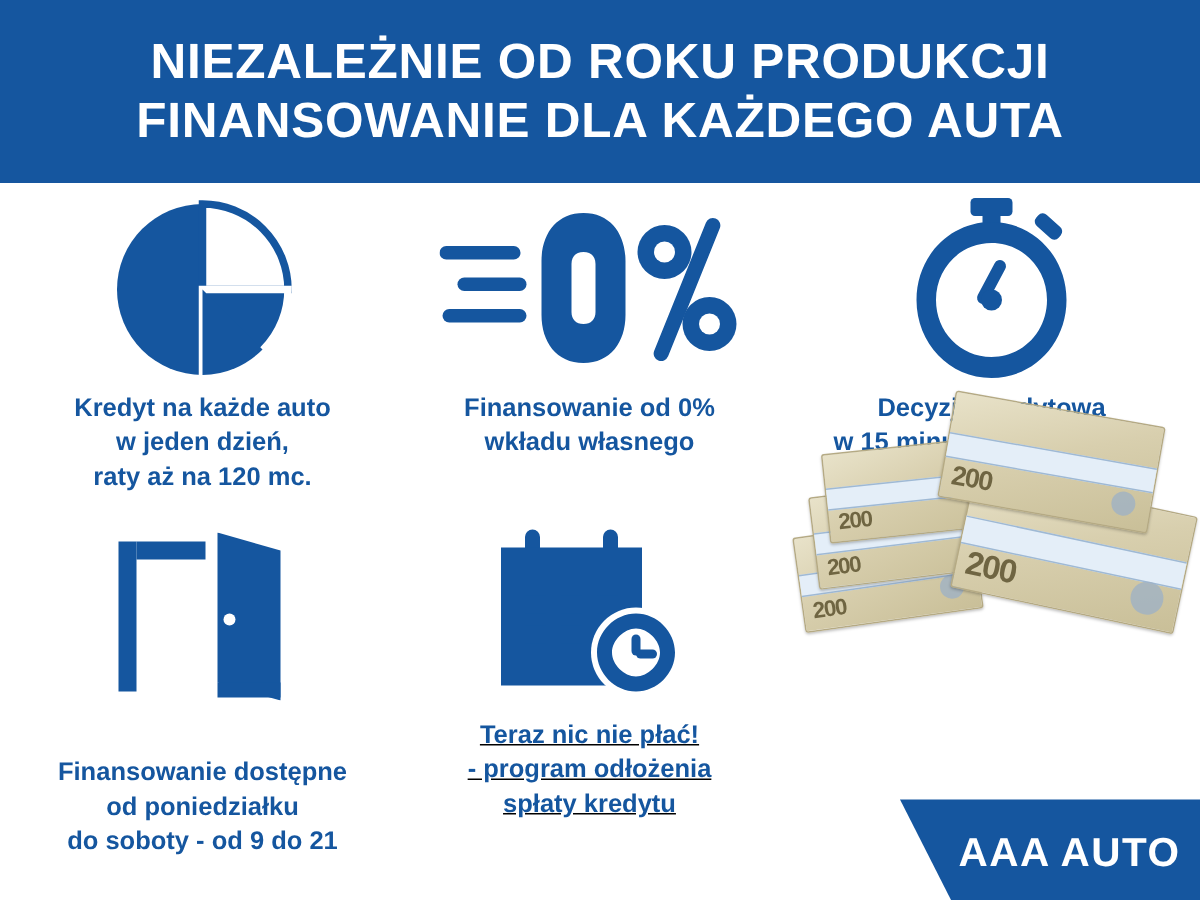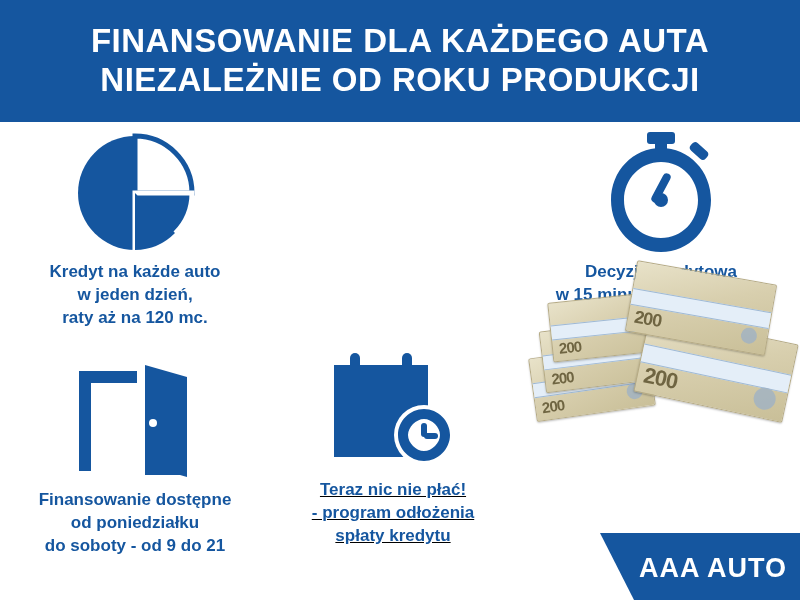--- a/index.html
+++ b/index.html
@@ -166,8 +166,8 @@
 <div class="poster">
 
   <div class="header">
+    <div class="header-line">NIEZALEŻNIE OD ROKU PRODUKCJI</div>
     <div class="header-line">FINANSOWANIE DLA KAŻDEGO AUTA</div>
-    <div class="header-line">NIEZALEŻNIE OD ROKU PRODUKCJI</div>
   </div>
 
   <div class="grid">

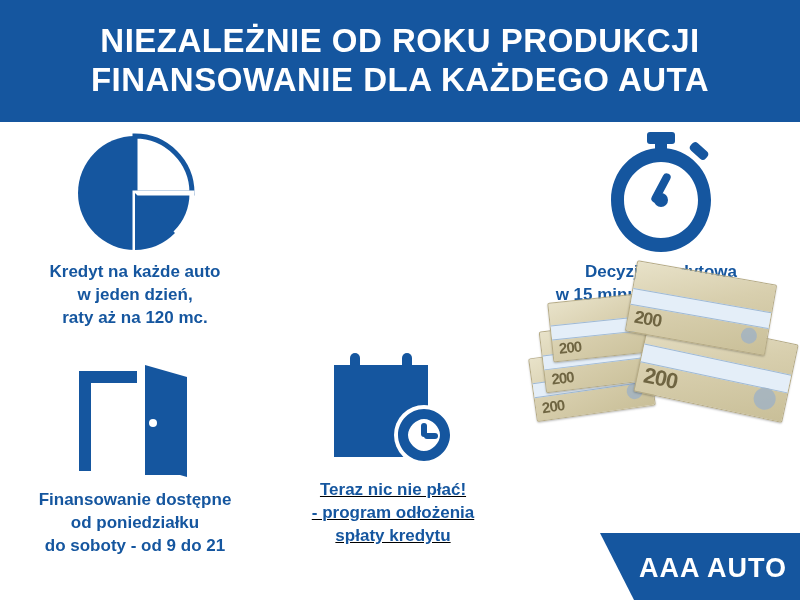--- a/index.html
+++ b/index.html
@@ -186,6 +186,25 @@
 raty aż na 120 mc.</div>
     </div>
 
+    <div class="cell c2">
+      <div class="icon-wrap">
+        <svg width="200" height="110" viewBox="0 0 200 110">
+          <g fill="#15569f">
+            <rect x="0" y="26" width="54" height="9" rx="4.5"></rect>
+            <rect x="12" y="47" width="46" height="9" rx="4.5"></rect>
+            <rect x="2" y="68" width="56" height="9" rx="4.5"></rect>
+            <path d="M96 4 C78 4 68 18 68 36 L68 72 C68 90 78 104 96 104 C114 104 124 90 124 72 L124 36 C124 18 114 4 96 4 Z M96 30 C101 30 104 33 104 38 L104 70 C104 75 101 78 96 78 C91 78 88 75 88 70 L88 38 C88 33 91 30 96 30 Z"></path>
+            <circle cx="150" cy="30" r="18"></circle>
+            <circle cx="150" cy="30" r="7" fill="#ffffff"></circle>
+            <circle cx="180" cy="78" r="18"></circle>
+            <circle cx="180" cy="78" r="7" fill="#ffffff"></circle>
+            <rect x="160" y="4" width="10" height="102" rx="5" transform="rotate(22 165 55)"></rect>
+          </g>
+        </svg>
+      </div>
+      <div class="caption">Finansowanie od 0%
+wkładu własnego</div>
+    </div>
 
     <div class="cell c3">
       <div class="icon-wrap">

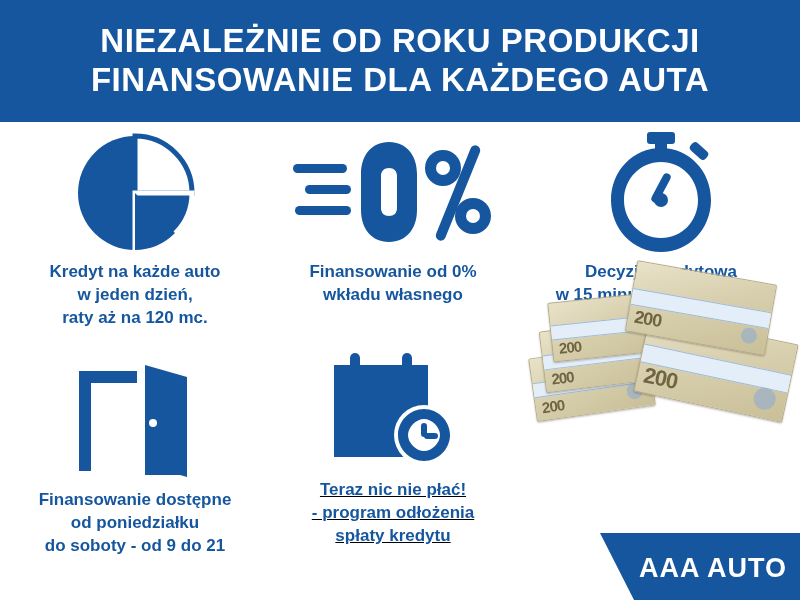--- a/index.html
+++ b/index.html
@@ -80,7 +80,7 @@
   .c2 { left: 268px; top: 6px;   width: 250px; }
   .c3 { left: 530px; top: 6px;   width: 262px; }
   
-  .c4 { left: 10px;  top: 234px; width: 250px; }
+  .c4 { left: 10px;  top: 224px; width: 250px; gap: 25px; }
   .c5 { left: 268px; top: 224px; width: 250px; text-decoration: underline; }
 
   

